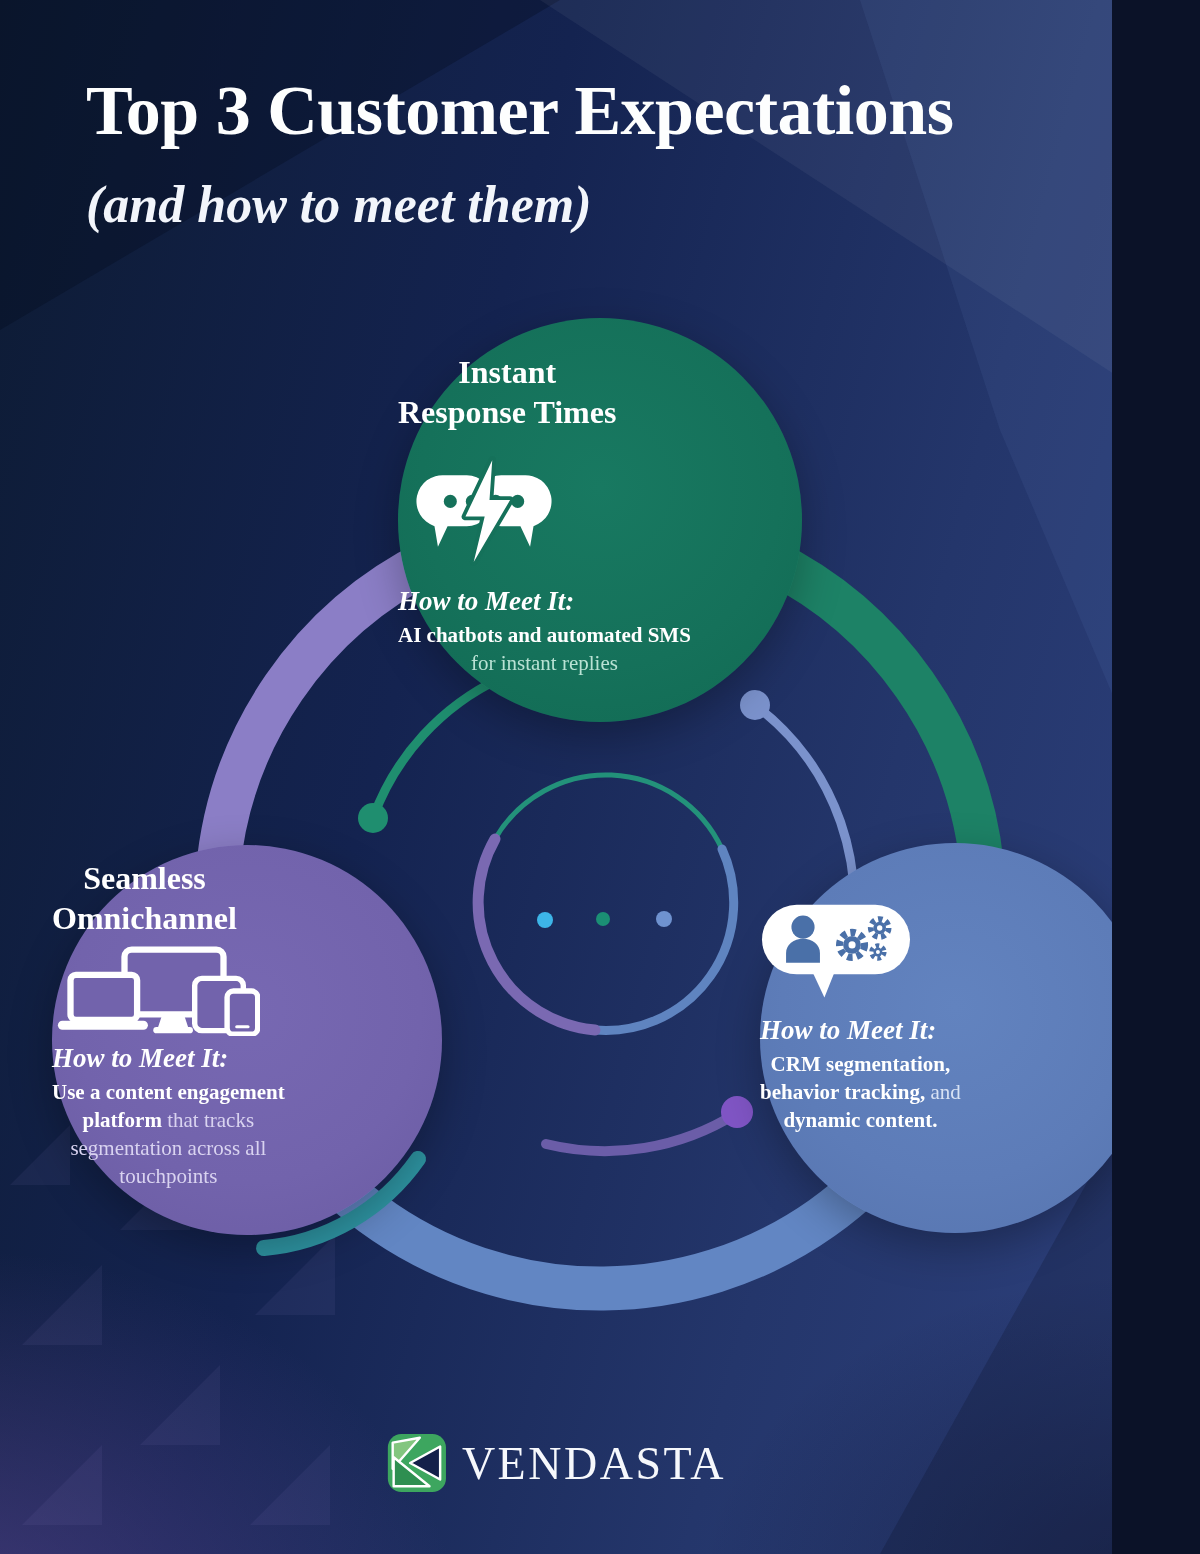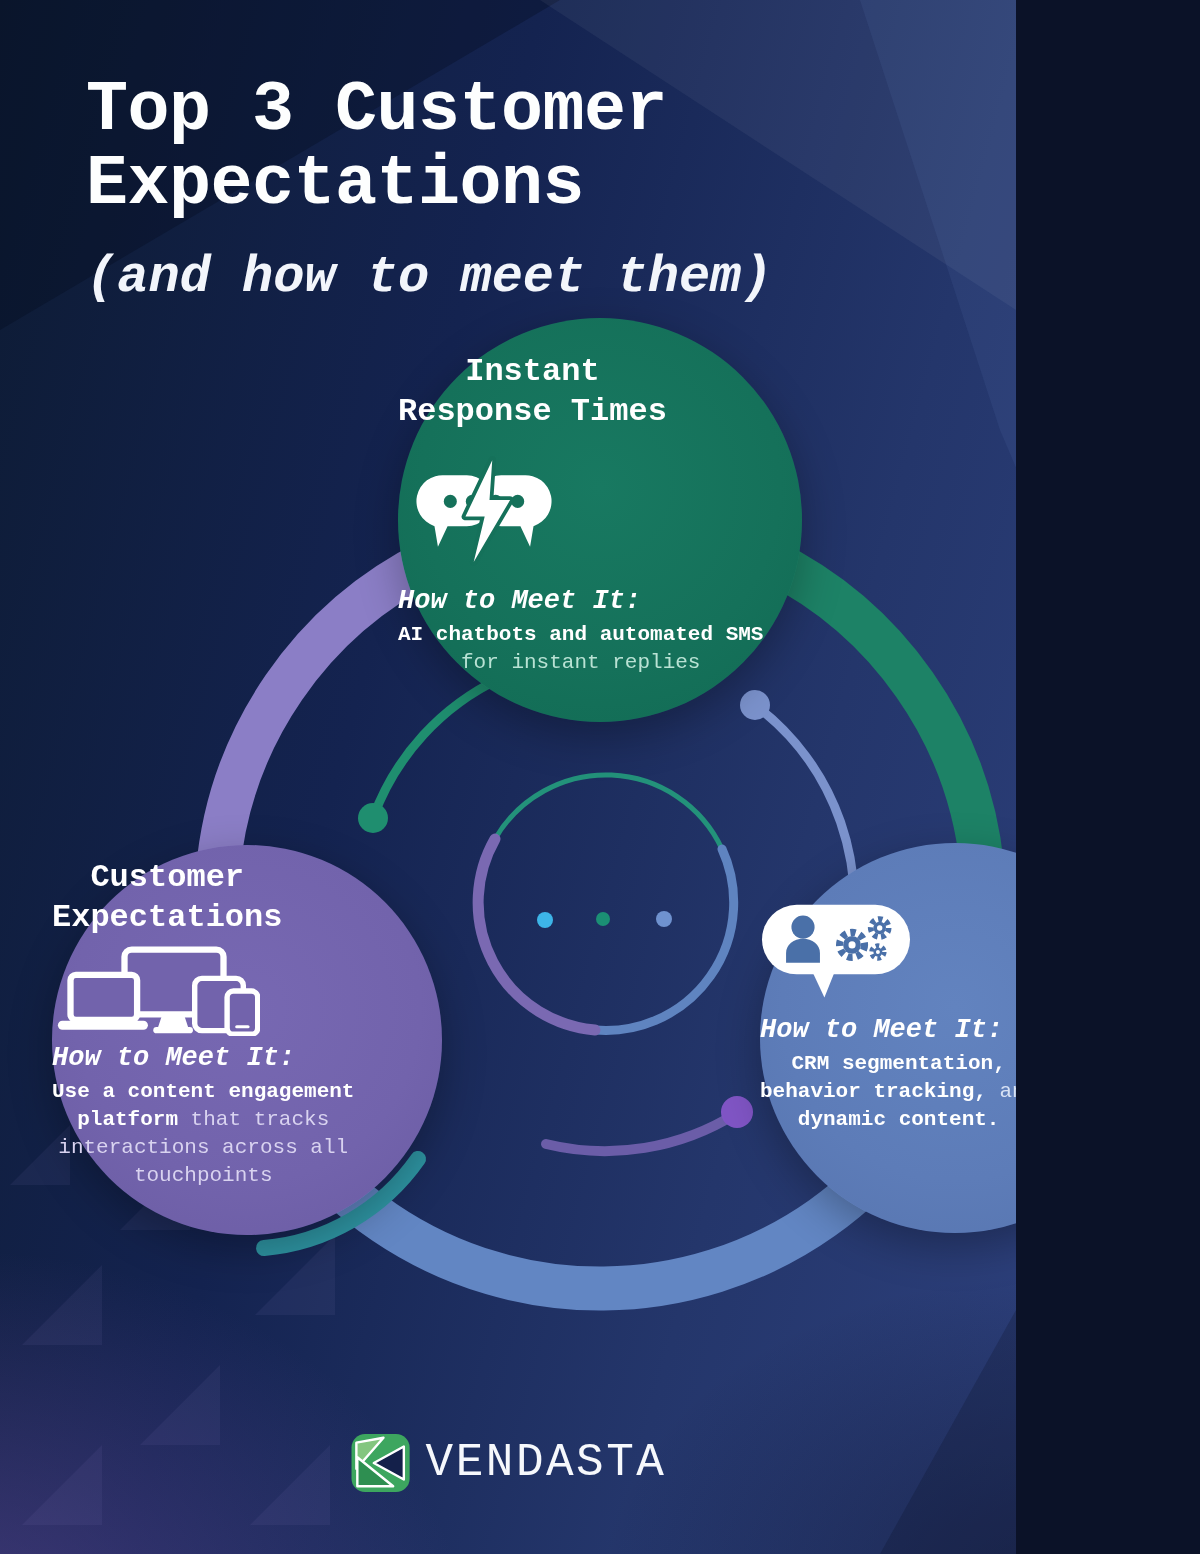--- a/index.html
+++ b/index.html
@@ -4,8 +4,8 @@
 <style>
   html,body{margin:0;padding:0;background:#0b1228;}
   .stage{
-    position:relative;width:1016px;height:1554px;overflow:hidden;
-    font-family:Liberation Mono, monospace;color:#fff;
+    position:relative;width:1112px;height:1554px;overflow:hidden;
+    font-family:Liberation Serif, serif;color:#fff;
     background:
       radial-gradient(820px 640px at -4% 106%, rgba(104,78,162,.55), rgba(104,78,162,0) 62%),
       radial-gradient(760px 520px at 104% 102%, rgba(8,12,32,.45), rgba(8,12,32,0) 60%),

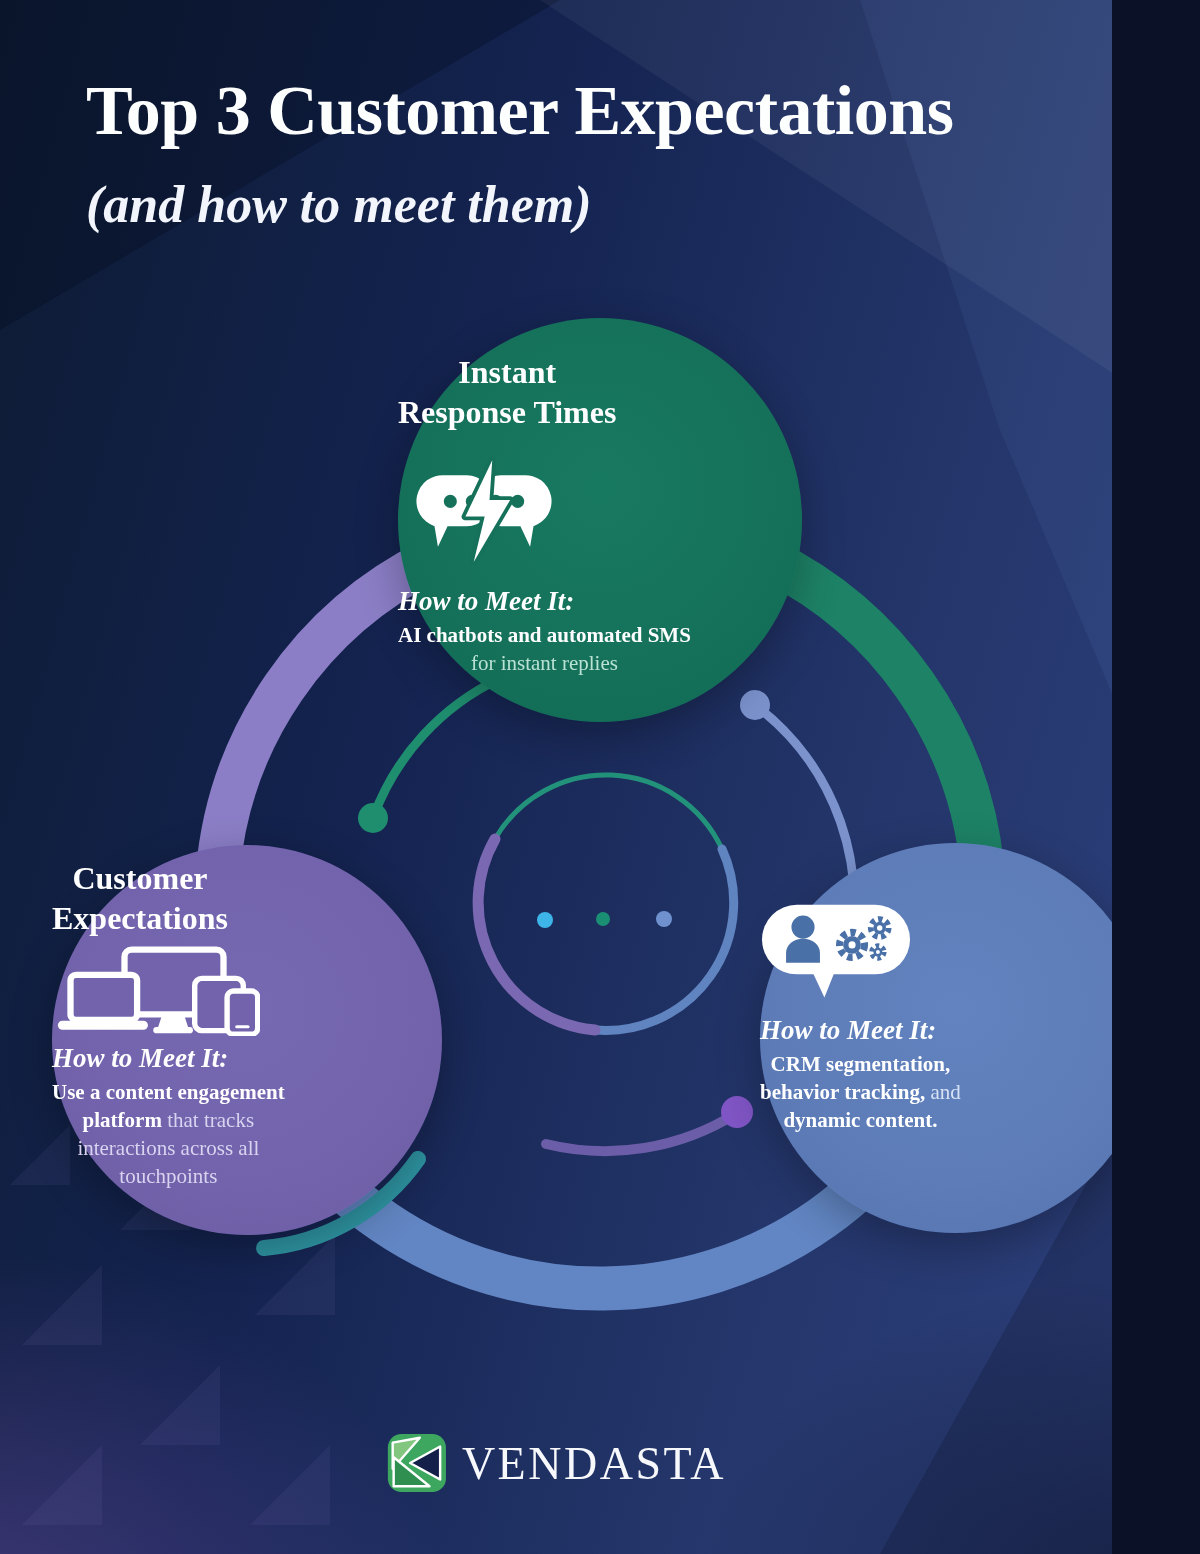--- a/index.html
+++ b/index.html
@@ -118,7 +118,7 @@
 
   <div class="circle c-purple">
     <div class="c-title">
-      <div>Customer</div>
+      <div>Seamless</div>
       <div>Expectations</div>
     </div>
     <div class="icon-wrap">

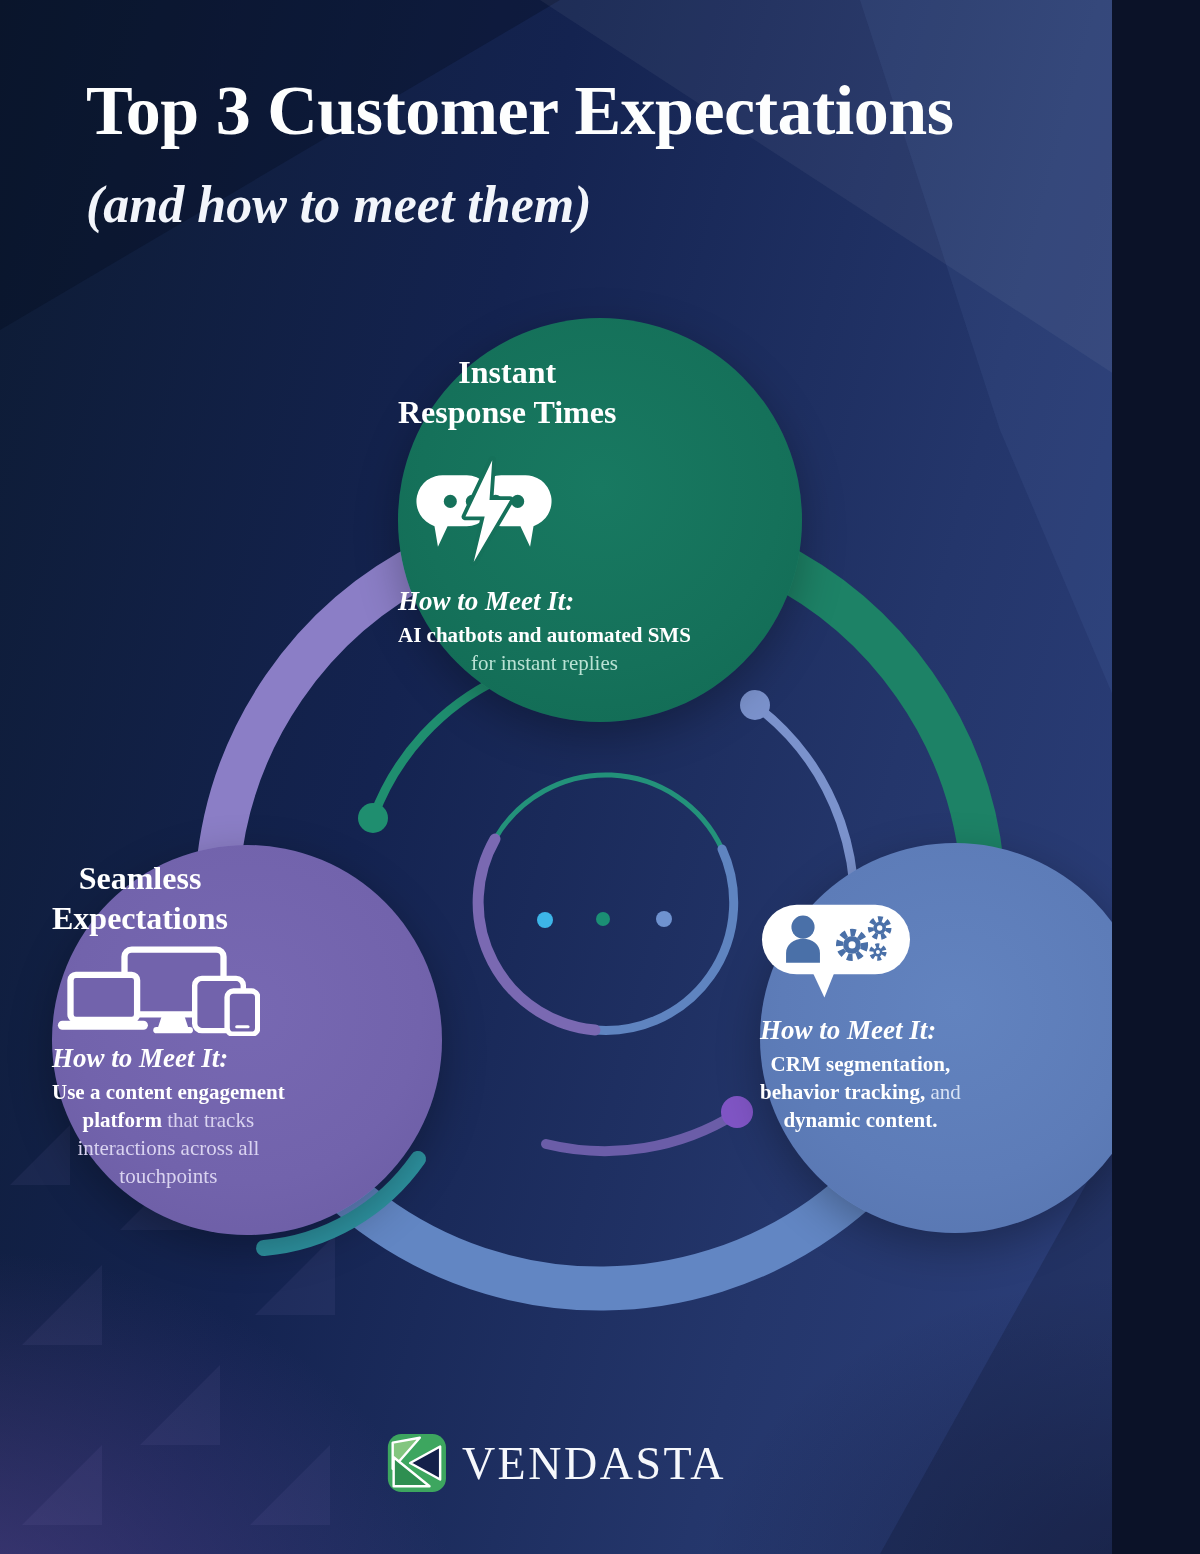--- a/index.html
+++ b/index.html
@@ -119,7 +119,7 @@
   <div class="circle c-purple">
     <div class="c-title">
       <div>Seamless</div>
-      <div>Expectations</div>
+      <div>Omnichannel</div>
     </div>
     <div class="icon-wrap">
       <svg width="208" height="90" viewBox="0 0 230 100">

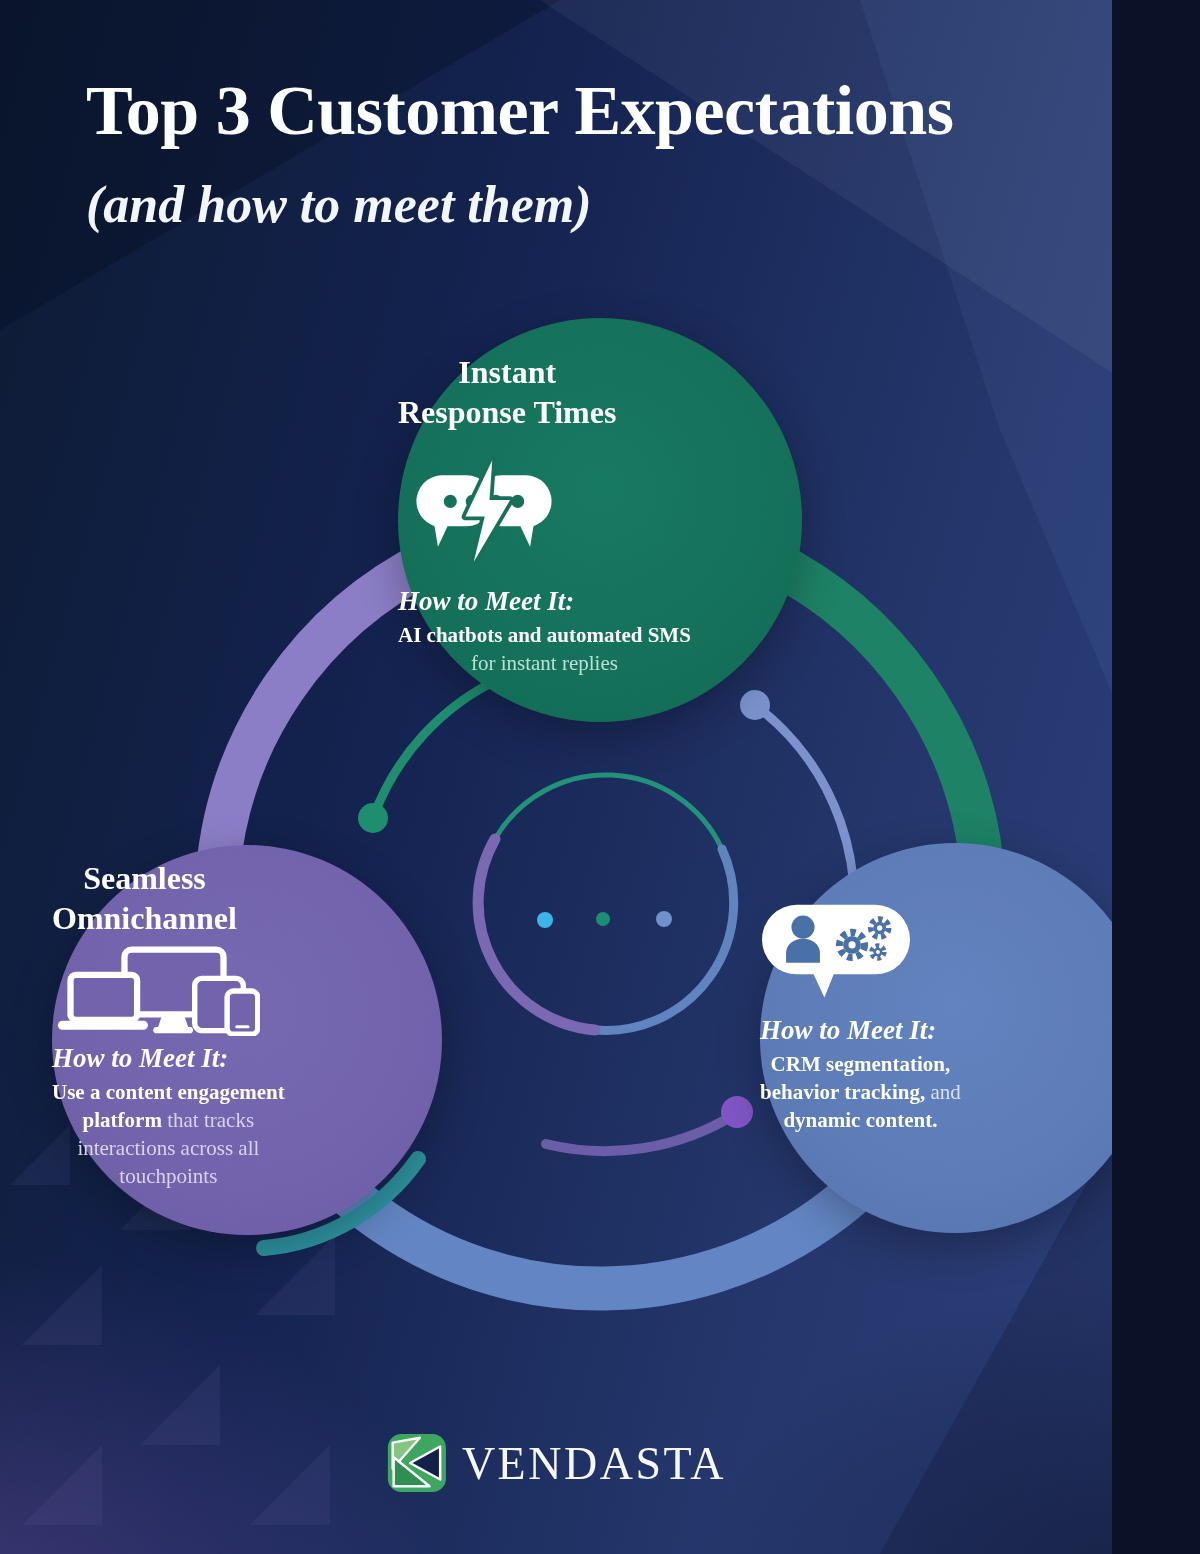--- a/index.html
+++ b/index.html
@@ -137,7 +137,7 @@
     <div class="body">
       <div><span class="b">Use a content engagement</span><span class="r"></span></div>
       <div><span class="b">platform</span><span class="r"> that tracks</span></div>
-      <div><span class="b"></span><span class="r">interactions across all</span></div>
+      <div><span class="b"></span><span class="r">segmentation across all</span></div>
       <div><span class="b"></span><span class="r">touchpoints</span></div>
     </div>
   </div>

